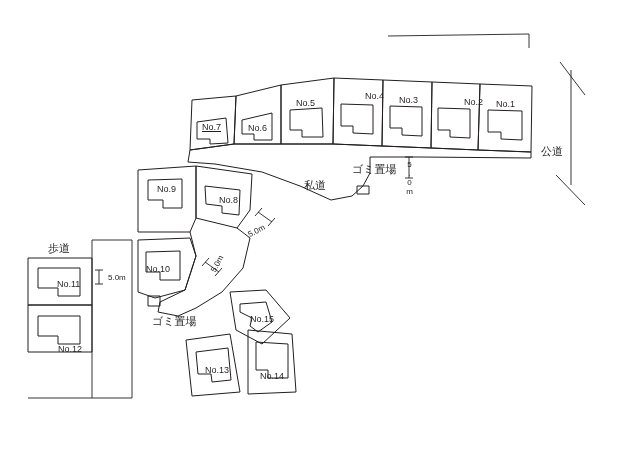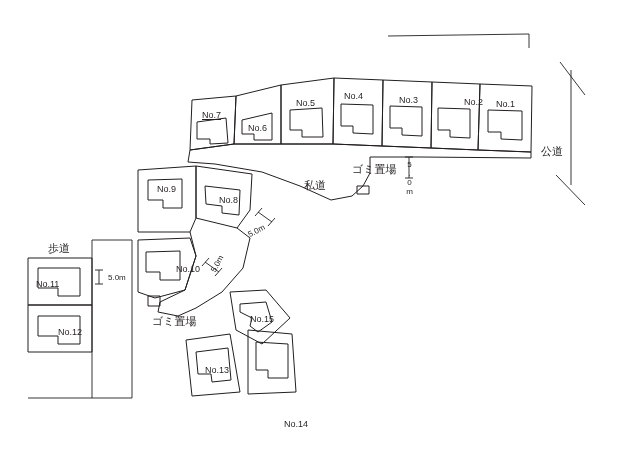--- a/index.html
+++ b/index.html
@@ -165,7 +165,7 @@
   <div class="lbl" style="left:496px; top:100px;">No.1</div>
   <div class="lbl" style="left:448px; top:98px;padding-left:16px;">No.2</div>
   <div class="lbl" style="left:399px; top:96px;">No.3</div>
-  <div class="lbl" style="left:344px; top:92px;text-align:right;">No.4</div>
+  <div class="lbl" style="left:365px; top:92px;text-align:right;">No.4</div>
   <div class="lbl" style="left:296px; top:99px;">No.5</div>
   <div class="lbl" style="left:248px; top:115px;margin-top:9px;">No.6</div>
   <div class="lbl" style="left:202px; top:111px;text-decoration:underline;">No.7</div>

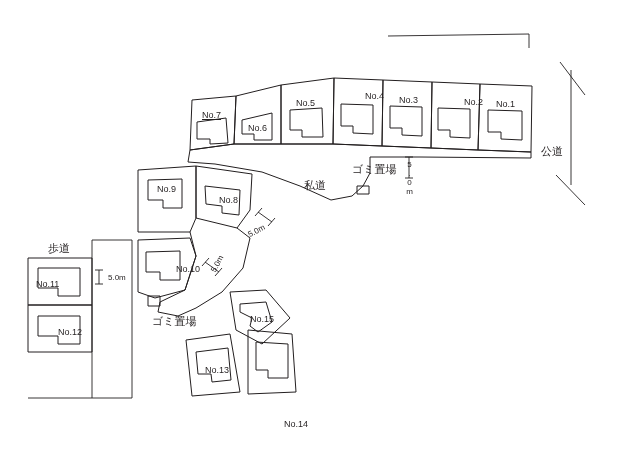--- a/index.html
+++ b/index.html
@@ -168,7 +168,7 @@
   <div class="lbl" style="left:365px; top:92px;text-align:right;">No.4</div>
   <div class="lbl" style="left:296px; top:99px;">No.5</div>
   <div class="lbl" style="left:248px; top:115px;margin-top:9px;">No.6</div>
-  <div class="lbl" style="left:202px; top:111px;text-decoration:underline;">No.7</div>
+  <div class="lbl" style="left:202px; top:123px;text-decoration:underline;">No.7</div>
   <div class="lbl" style="left:219px; top:196px;">No.8</div>
   <div class="lbl" style="left:157px; top:185px;">No.9</div>
   <div class="lbl" style="left:146px; top:265px;padding-left:30px;">No.10</div>

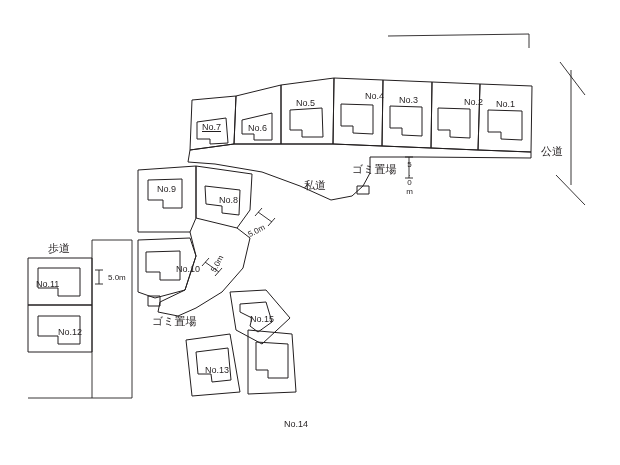--- a/index.html
+++ b/index.html
@@ -171,7 +171,7 @@
   <div class="lbl" style="left:202px; top:123px;text-decoration:underline;">No.7</div>
   <div class="lbl" style="left:219px; top:196px;">No.8</div>
   <div class="lbl" style="left:157px; top:185px;">No.9</div>
-  <div class="lbl" style="left:146px; top:265px;padding-left:30px;">No.10</div>
+  <div class="lbl" style="left:146px; top:265px;">No.10</div>
   <div class="lbl" style="left:36px; top:280px;">No.11</div>
   <div class="lbl" style="left:50px; top:328px;padding-left:8px;">No.12</div>
   <div class="lbl" style="left:205px; top:366px;">No.13</div>

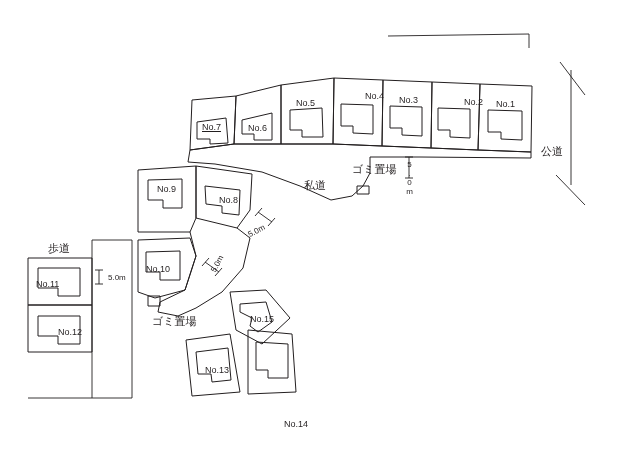--- a/index.html
+++ b/index.html
@@ -172,7 +172,7 @@
   <div class="lbl" style="left:219px; top:196px;">No.8</div>
   <div class="lbl" style="left:157px; top:185px;">No.9</div>
   <div class="lbl" style="left:146px; top:265px;">No.10</div>
-  <div class="lbl" style="left:36px; top:280px;">No.11</div>
+  <div class="lbl" style="left:57px; top:280px;">No.11</div>
   <div class="lbl" style="left:50px; top:328px;padding-left:8px;">No.12</div>
   <div class="lbl" style="left:205px; top:366px;">No.13</div>
   <div class="lbl" style="left:284px; top:372px;margin-top:48px;">No.14</div>

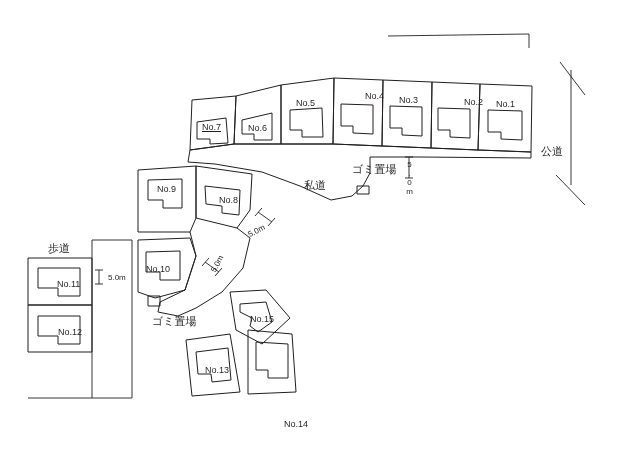--- a/index.html
+++ b/index.html
@@ -173,7 +173,7 @@
   <div class="lbl" style="left:157px; top:185px;">No.9</div>
   <div class="lbl" style="left:146px; top:265px;">No.10</div>
   <div class="lbl" style="left:57px; top:280px;">No.11</div>
-  <div class="lbl" style="left:50px; top:328px;padding-left:8px;">No.12</div>
+  <div class="lbl" style="left:50px; top:345px;padding-left:8px;">No.12</div>
   <div class="lbl" style="left:205px; top:366px;">No.13</div>
   <div class="lbl" style="left:284px; top:372px;margin-top:48px;">No.14</div>
   <div class="lbl" style="left:250px; top:315px;">No.15</div>

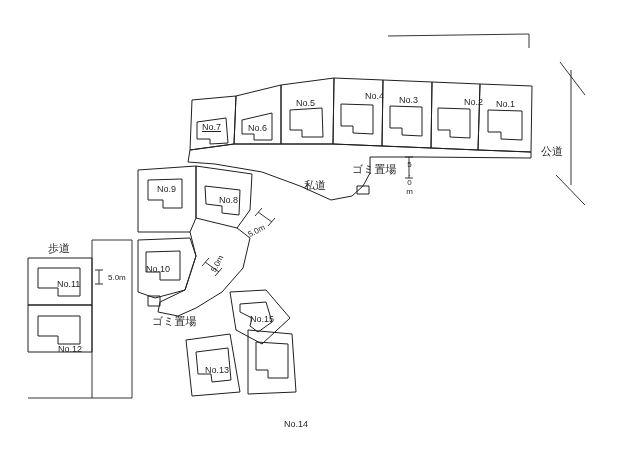--- a/index.html
+++ b/index.html
@@ -175,7 +175,7 @@
   <div class="lbl" style="left:57px; top:280px;">No.11</div>
   <div class="lbl" style="left:50px; top:345px;padding-left:8px;">No.12</div>
   <div class="lbl" style="left:205px; top:366px;">No.13</div>
-  <div class="lbl" style="left:284px; top:372px;margin-top:48px;">No.14</div>
+  <div class="lbl" style="left:260px; top:372px;">No.14</div>
   <div class="lbl" style="left:250px; top:315px;">No.15</div>
 
   <div class="lbl jp" style="left:541px; top:146px;">公道</div>

